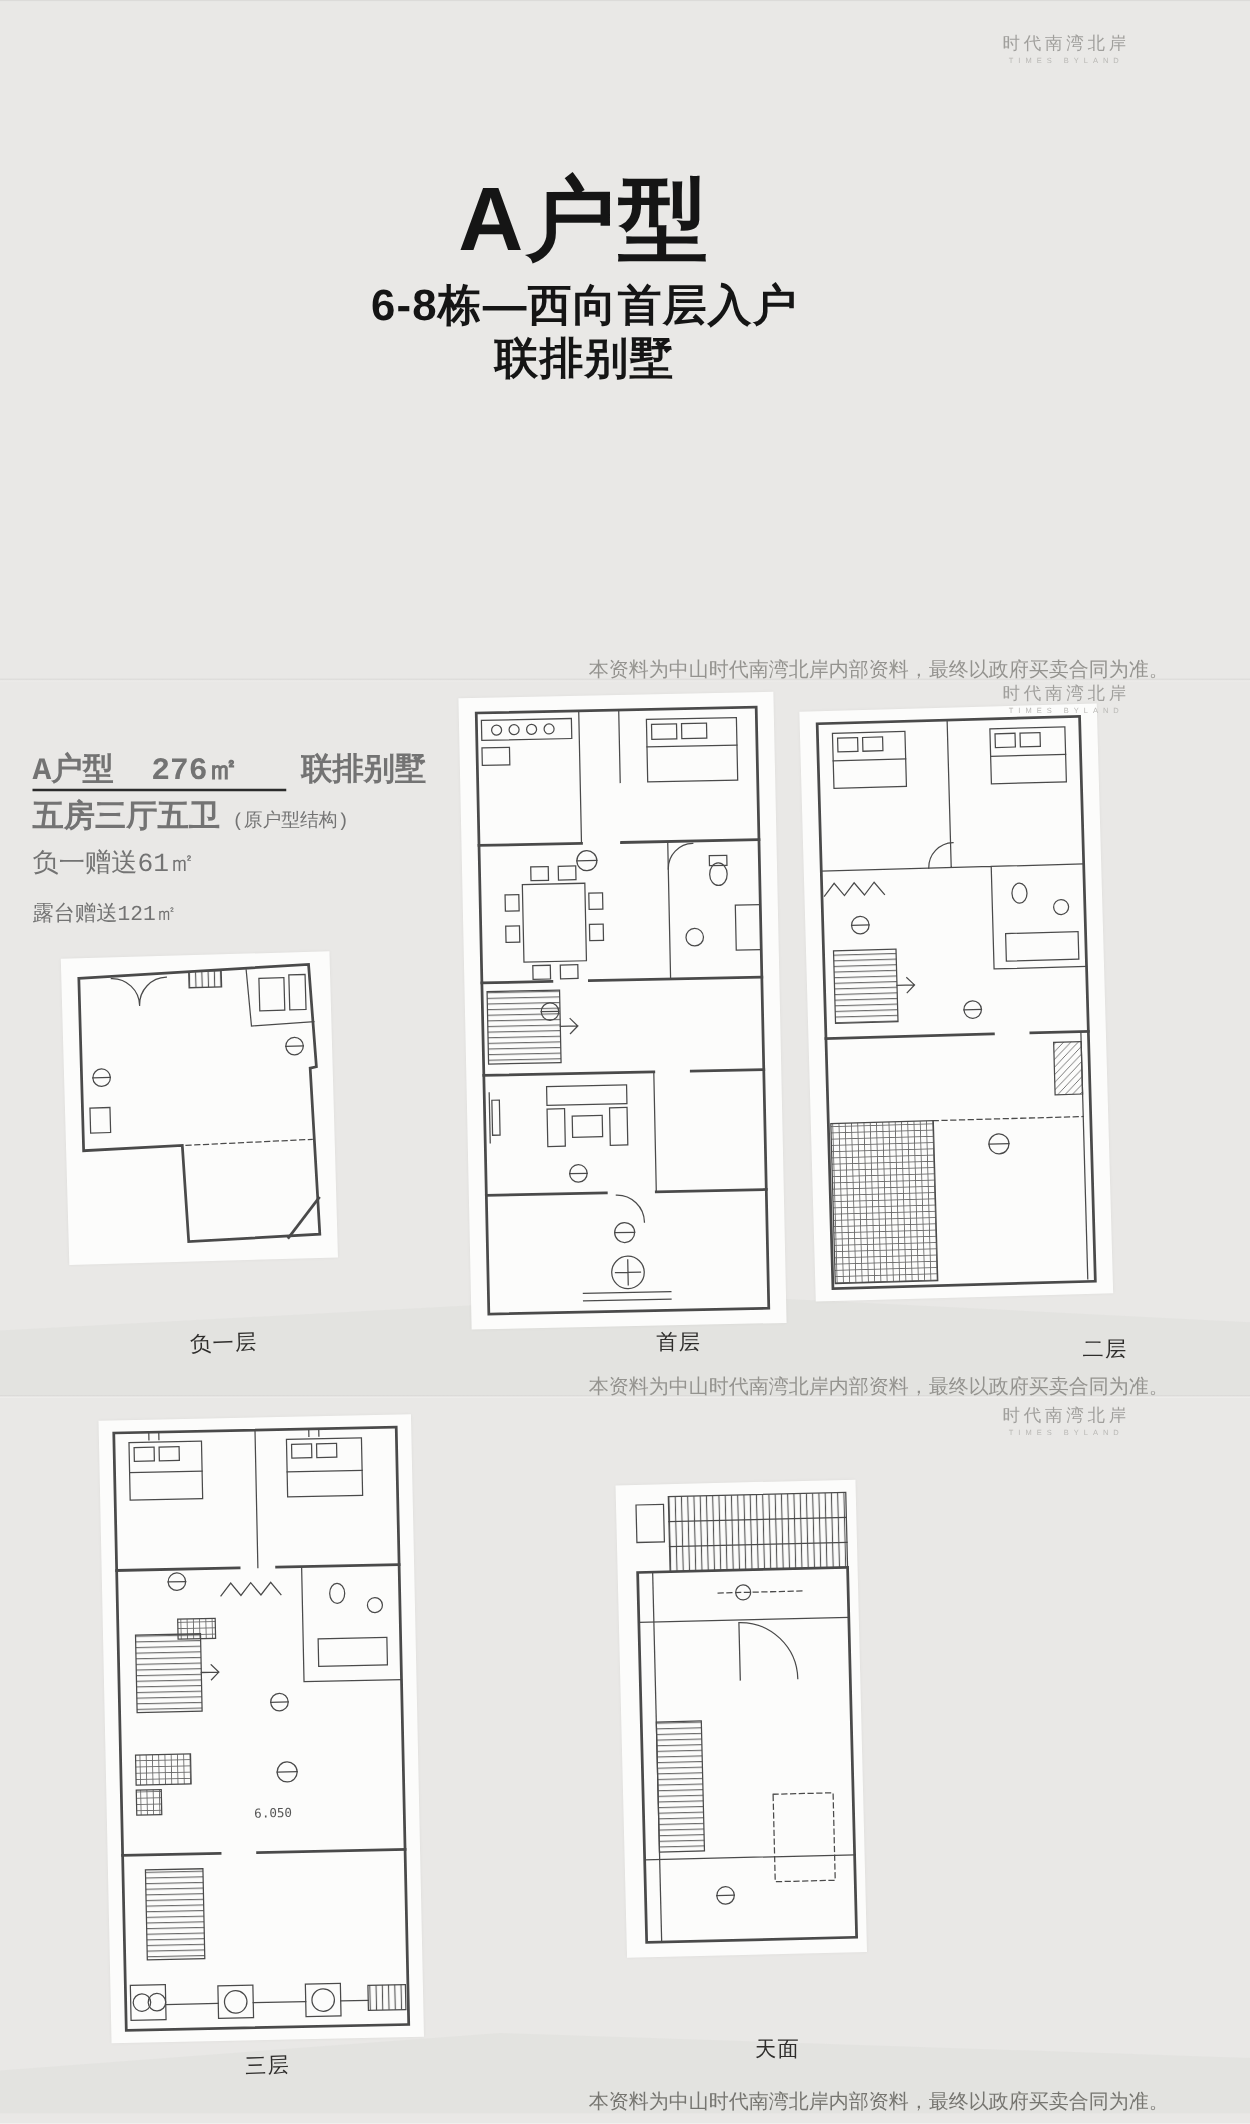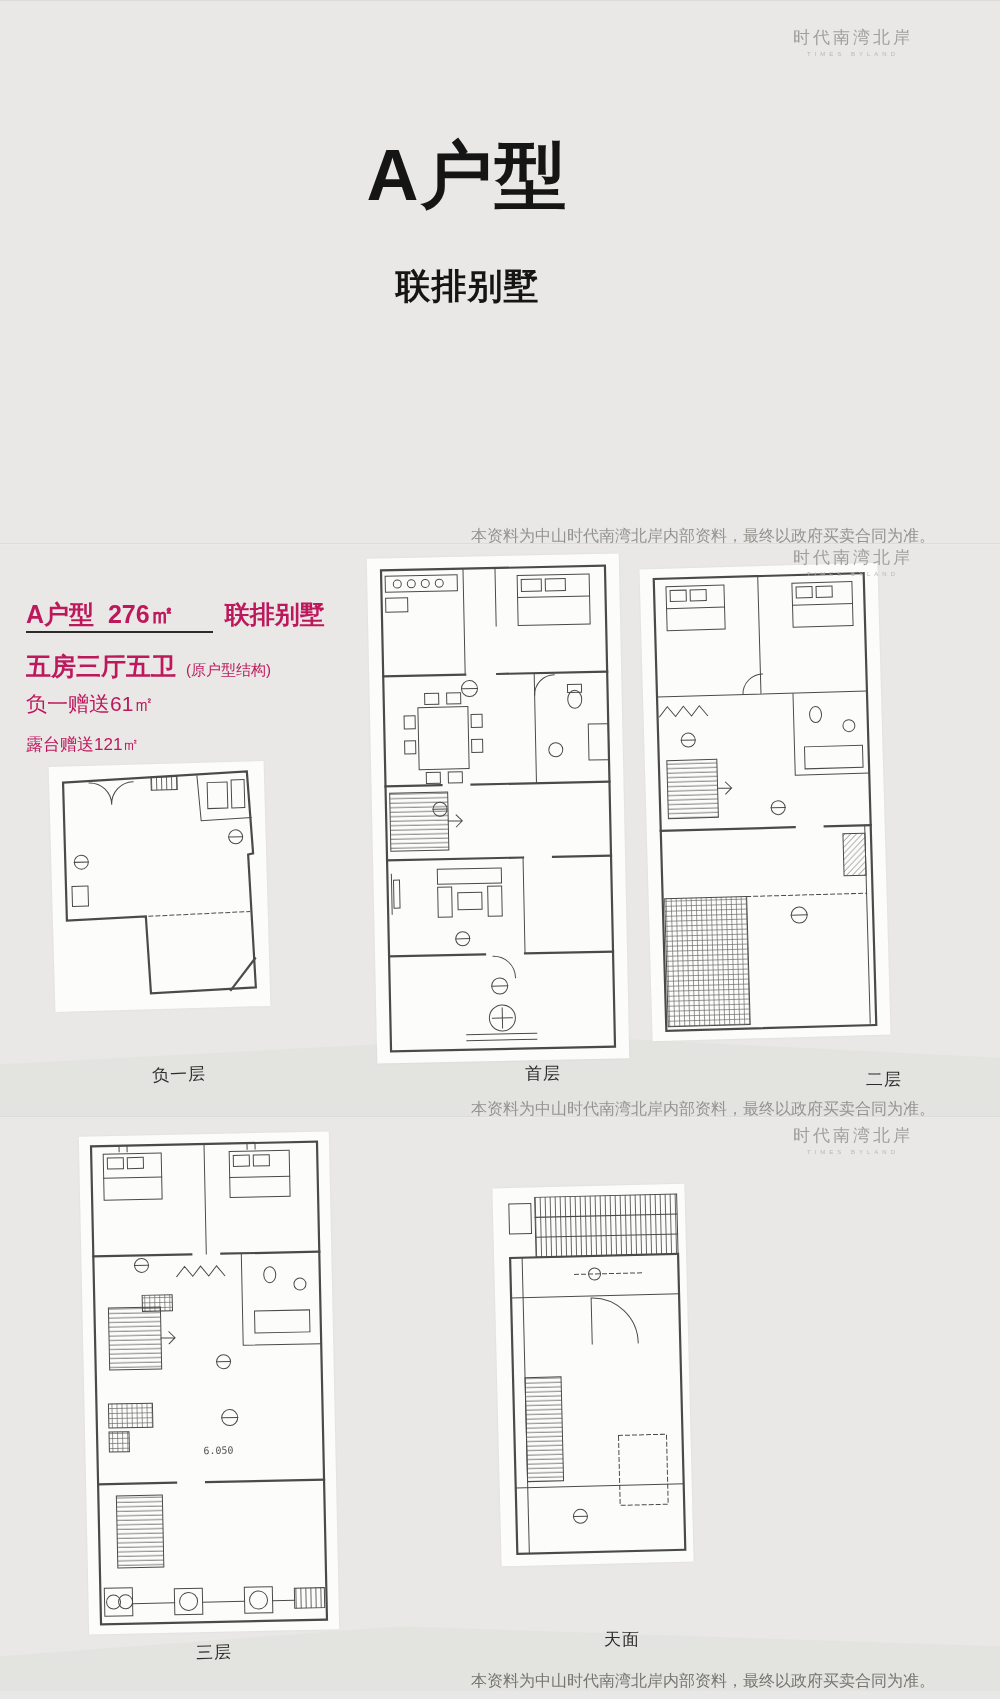--- a/index.html
+++ b/index.html
@@ -17,7 +17,7 @@
 
   
   .logo { position:absolute; width:170px; text-align:center; color:#a09f9c; z-index:3; }
-  .logo .cn { font-size:17px; letter-spacing:3px; font-weight:500; }
+  .logo .cn { font-size:14px; letter-spacing:3px; font-weight:500; }
   .logo .en { font-size:6px; letter-spacing:4px; color:#b9b8b5; margin-top:2px; }
 
   

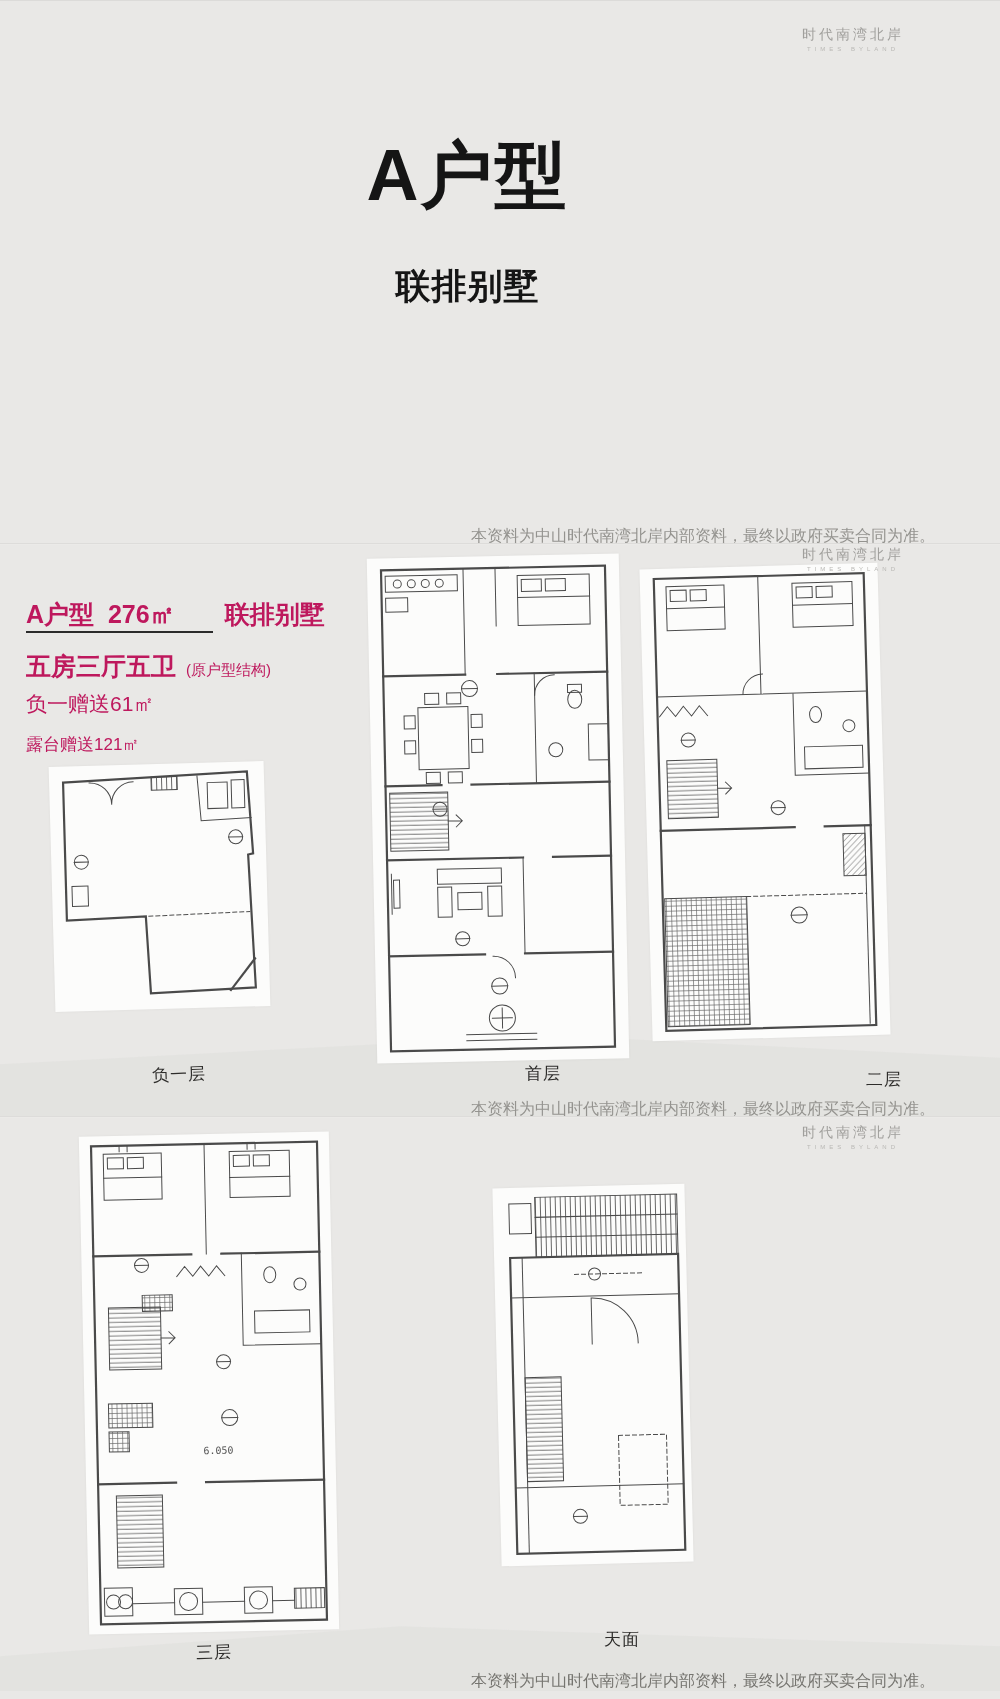--- a/index.html
+++ b/index.html
@@ -104,6 +104,7 @@
   </div>
 
   <div class="center-col title-main">A户型</div>
+  <div class="center-col title-sub1">6-8栋—西向首层入户</div>
   <div class="center-col title-sub2">联排别墅</div>
 
   <div class="disclaimer" id="disclaimer-1">本资料为中山时代南湾北岸内部资料，最终以政府买卖合同为准。</div>

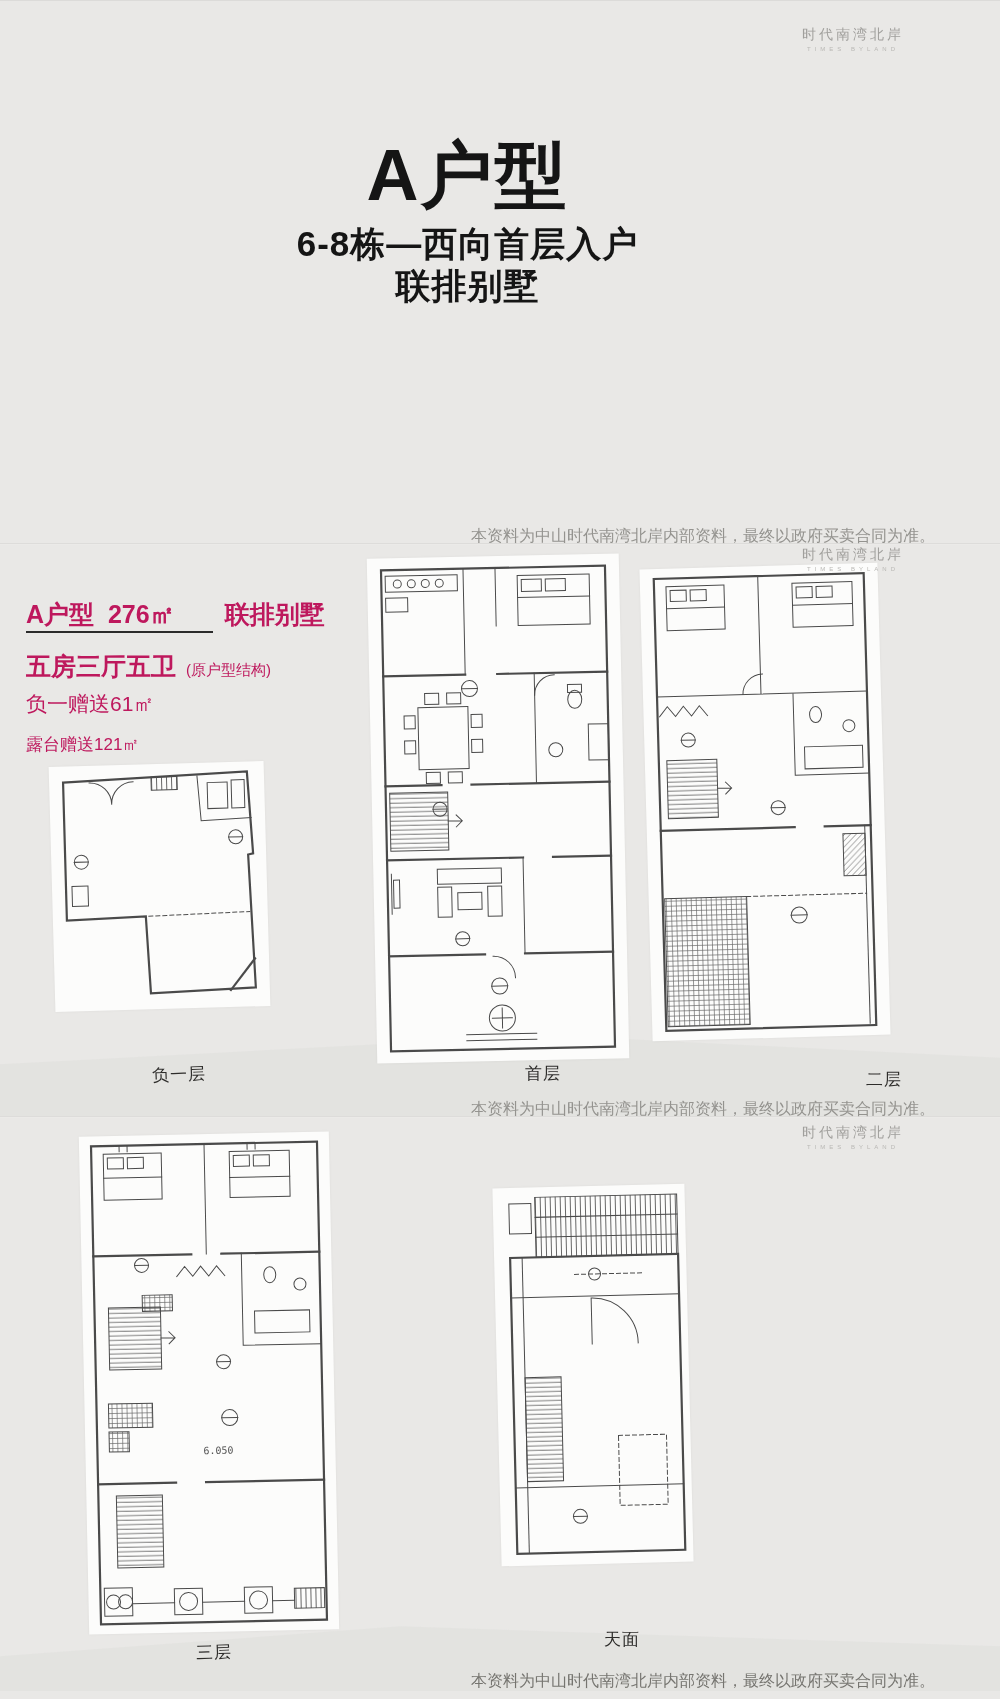--- a/index.html
+++ b/index.html
@@ -33,7 +33,7 @@
   #disclaimer-3 { top:1671px; color:#767570; }
 
   
-  #unit-summary { position:absolute; left:26px; top:598px; color:#be185d; z-index:3; }
+  #unit-summary { position:absolute; left:26px; top:598px; color:#737373; z-index:3;font-family:Liberation Mono, monospace; }
   .u-line1 { font-size:25px; font-weight:700; }
   .u-underline { border-bottom:2.5px solid #2b2b2b; padding-right:38px; display:inline-block; }
   .u-type { margin-left:12px; }

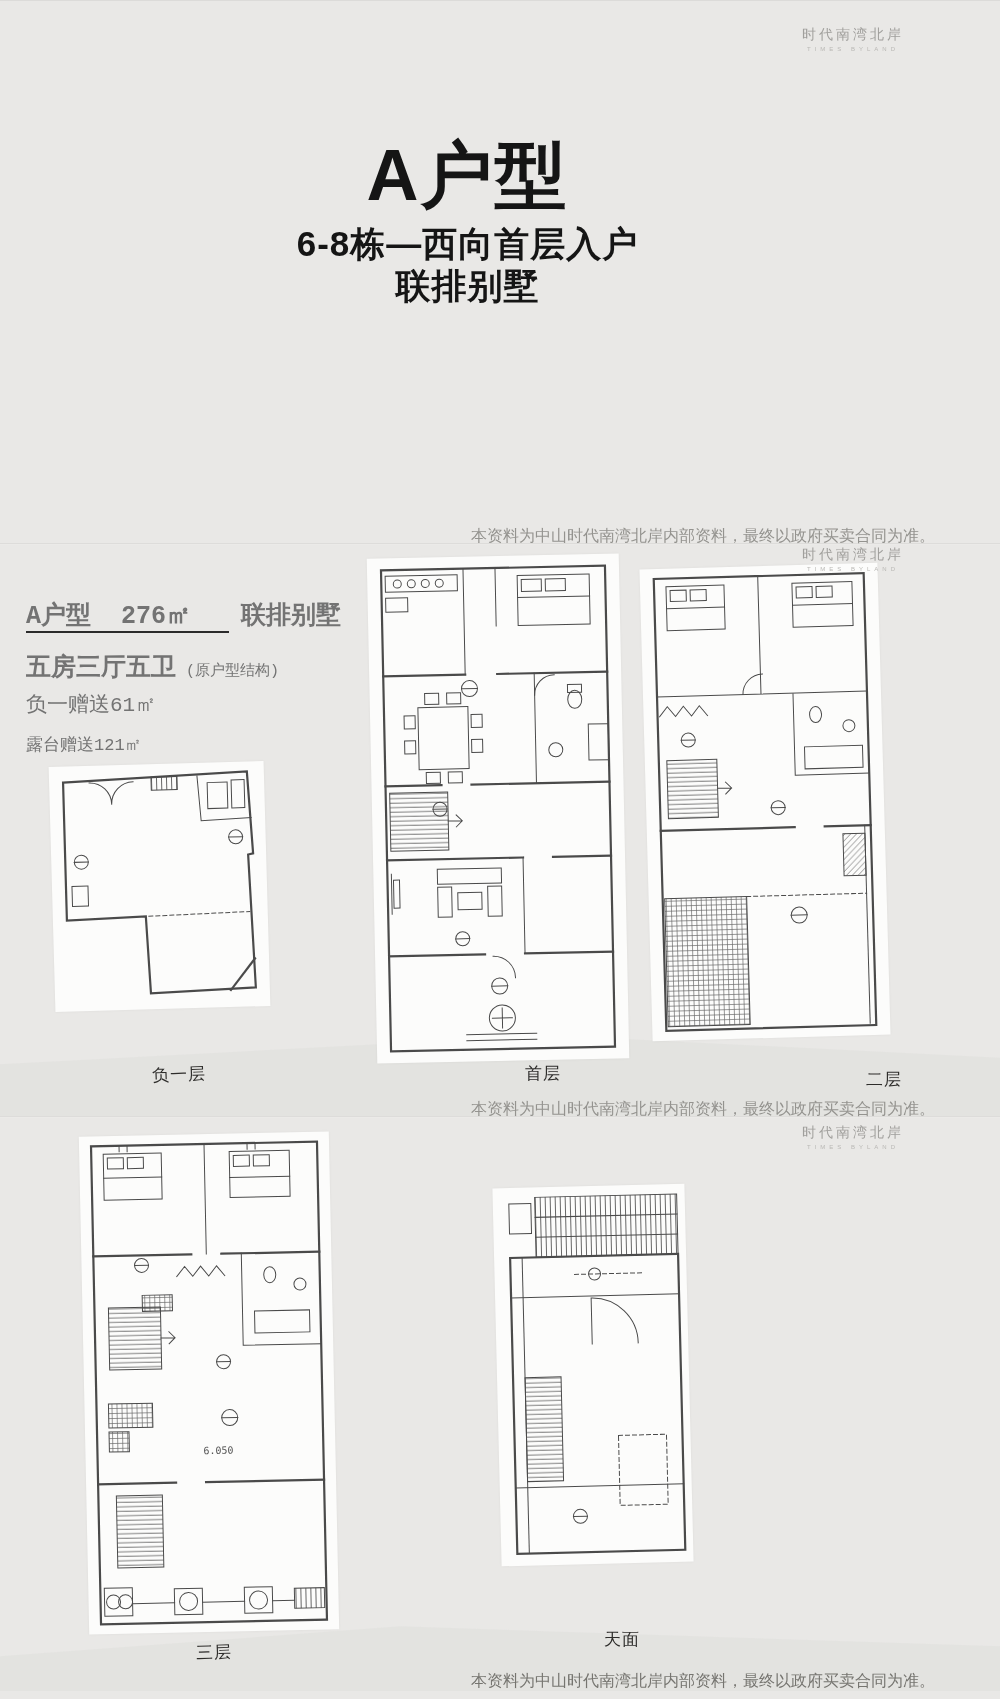--- a/index.html
+++ b/index.html
@@ -37,7 +37,7 @@
   .u-line1 { font-size:25px; font-weight:700; }
   .u-underline { border-bottom:2.5px solid #2b2b2b; padding-right:38px; display:inline-block; }
   .u-type { margin-left:12px; }
-  .u-line2 { font-size:25px; font-weight:700; margin-top:17px; }
+  .u-line2 { font-size:25px; font-weight:700; margin-top:3px; }
   .u-note { font-size:15px; font-weight:400; margin-left:10px; }
   .u-line3 { font-size:21px; margin-top:7px; }
   .u-line4 { font-size:17px; margin-top:15px; }

